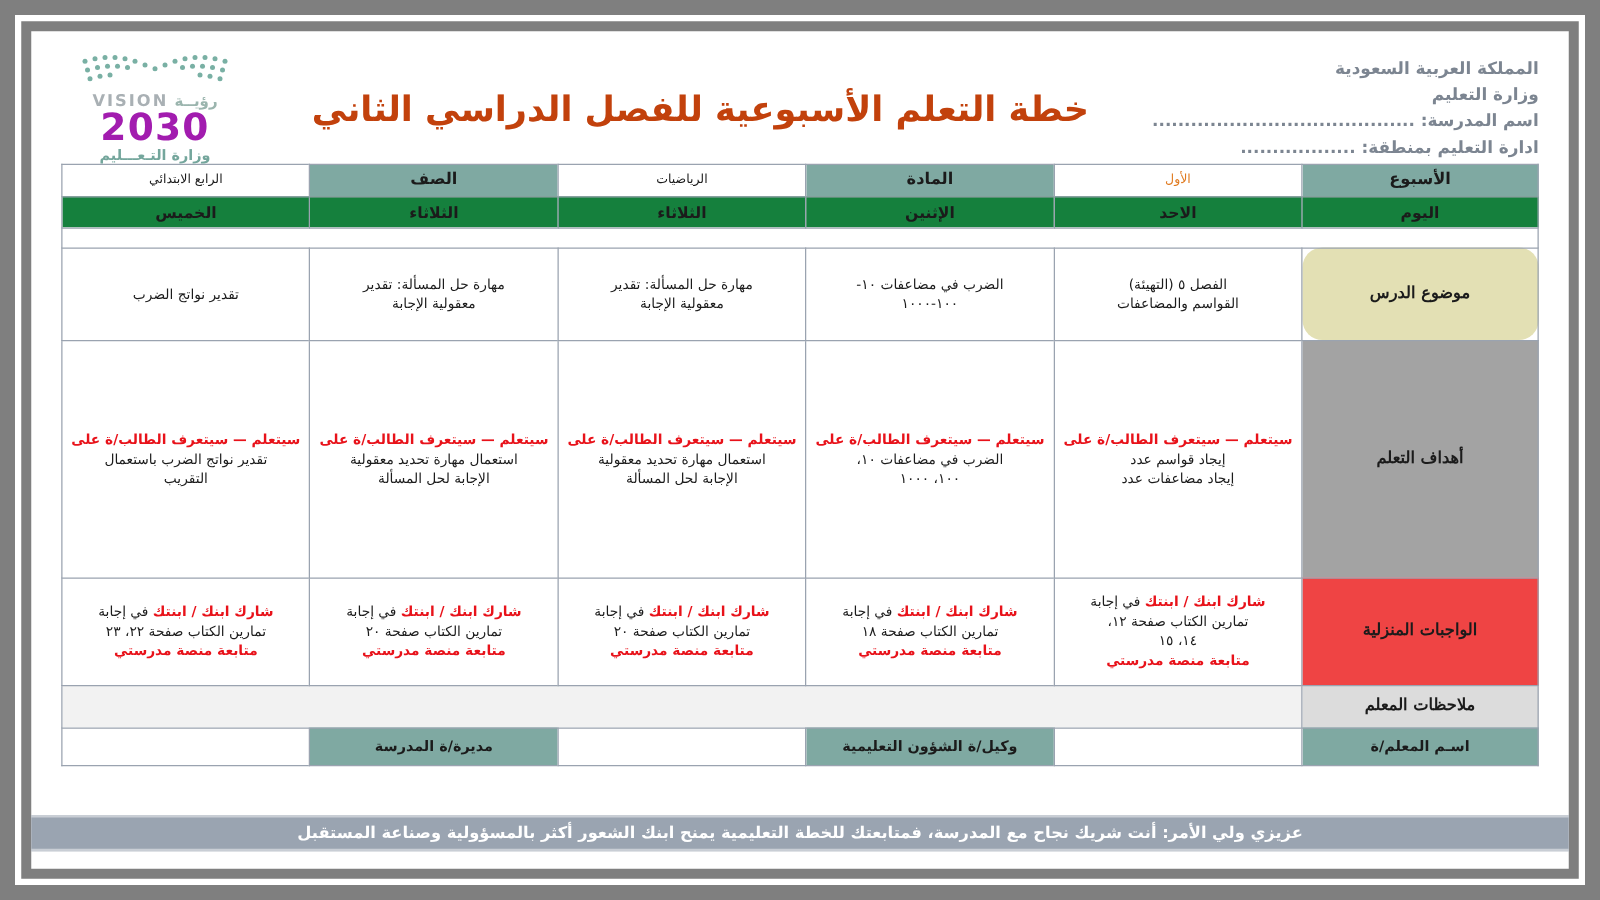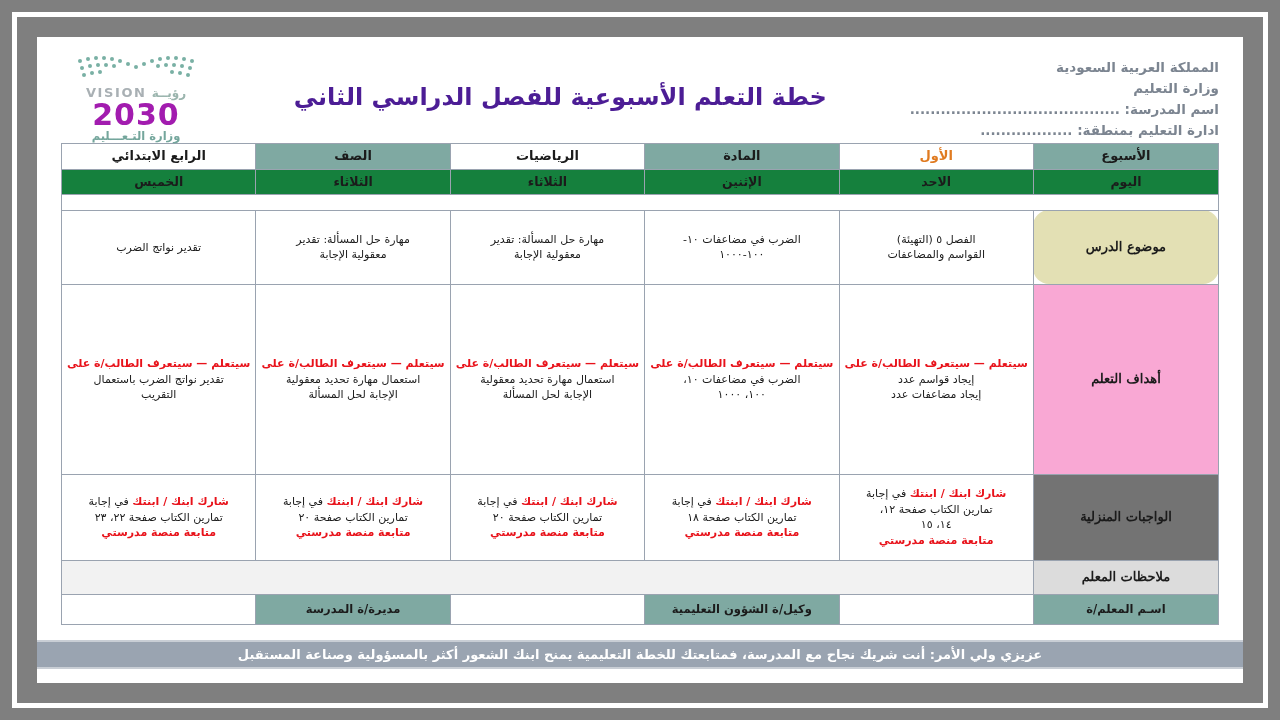--- a/index.html
+++ b/index.html
@@ -28,7 +28,7 @@
     width: 100%; height: 100%;
     border: 5px solid #ffffff;
     background: #7f7f7f;
-    padding: 20px;
+    padding: 8px;
   }
 
   

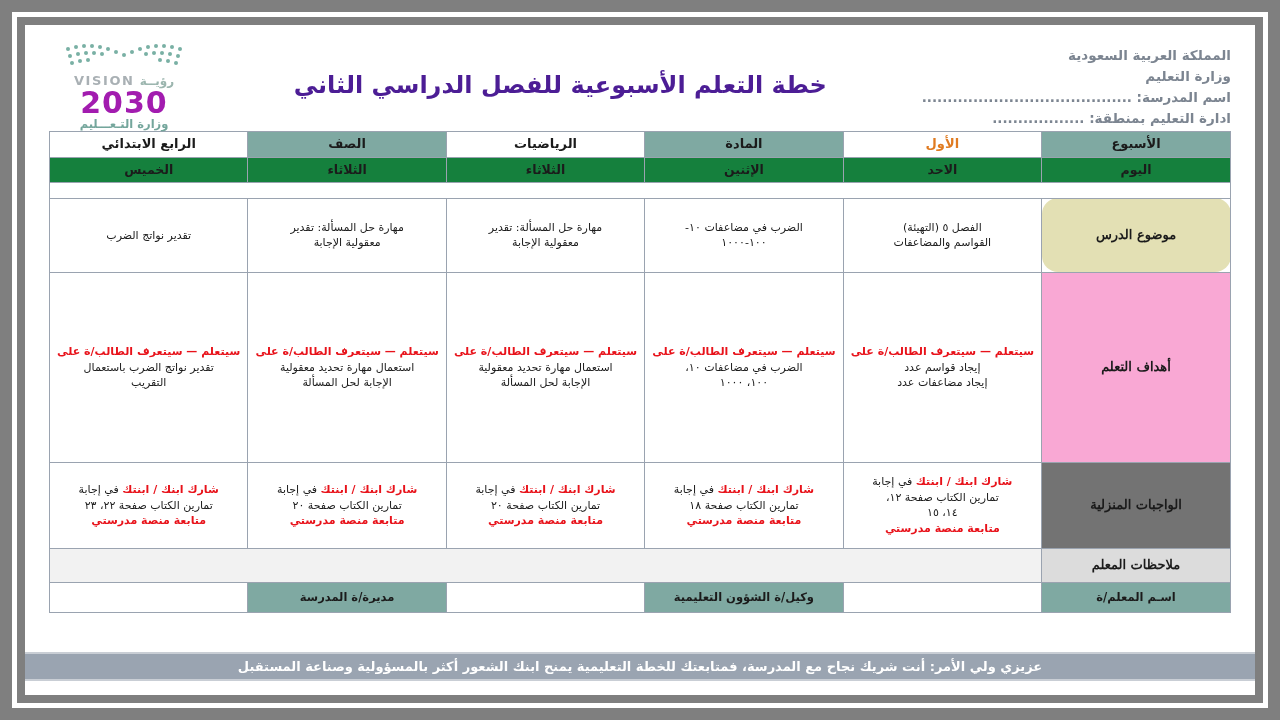--- a/index.html
+++ b/index.html
@@ -66,8 +66,8 @@
     padding-top: 32px;
   }
   .hdr-title span {
-    color: #4c1d95;
-    font-size: 24px;
+    color: #c2410c;
+    font-size: 28px;
     font-weight: 700;
   }
 

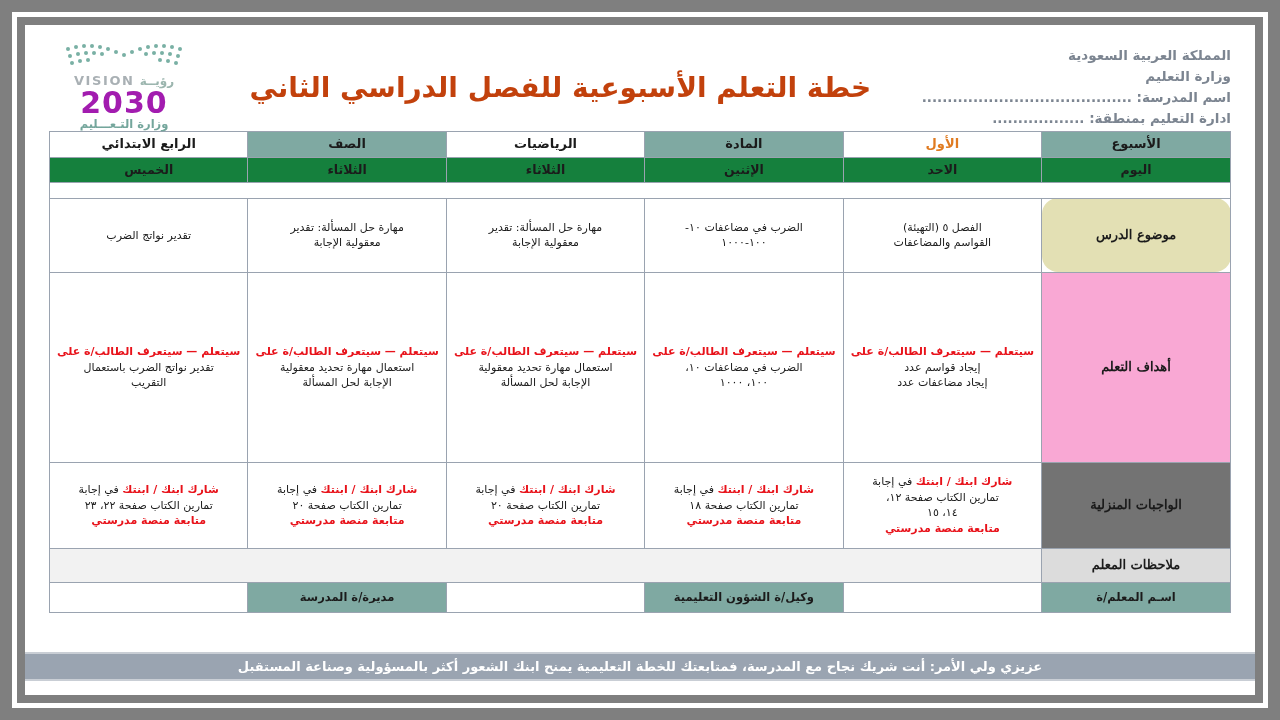--- a/index.html
+++ b/index.html
@@ -138,8 +138,8 @@
   }
   .r1-val {
     background: #ffffff;
-    font-weight: 700;
-    font-size: 13px;
+    font-weight: 400;
+    font-size: 10px;
     color: #e8121a;
   }
   .r1-val.orange { color: #e07b21; }

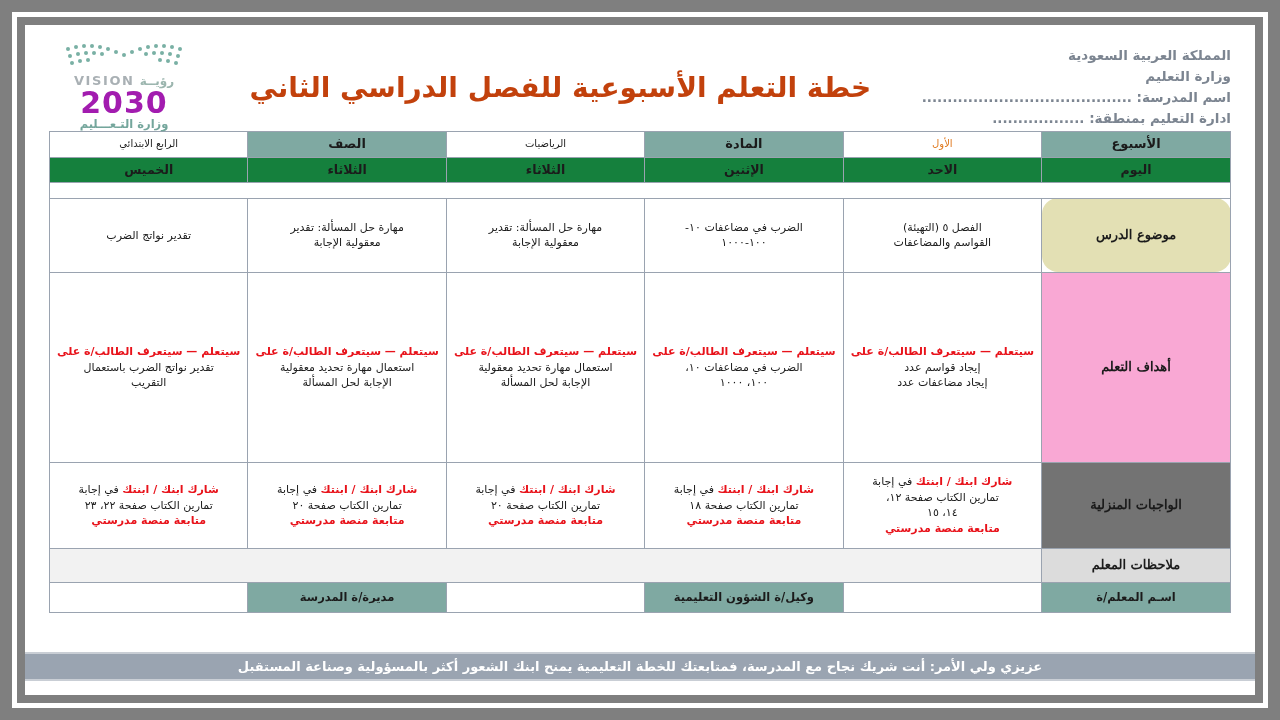--- a/index.html
+++ b/index.html
@@ -168,7 +168,7 @@
     font-family: "DejaVu Serif", "Liberation Serif", serif;
   }
   .lbl-topic    { background: #e3e0b4; border-radius: 16px; }
-  .lbl-goals    { background: #f9a8d4; }
+  .lbl-goals    { background: #a3a3a3; }
   .lbl-hw       { background: #737373; }
   .lbl-notes    { background: #dcdcdc; }
 

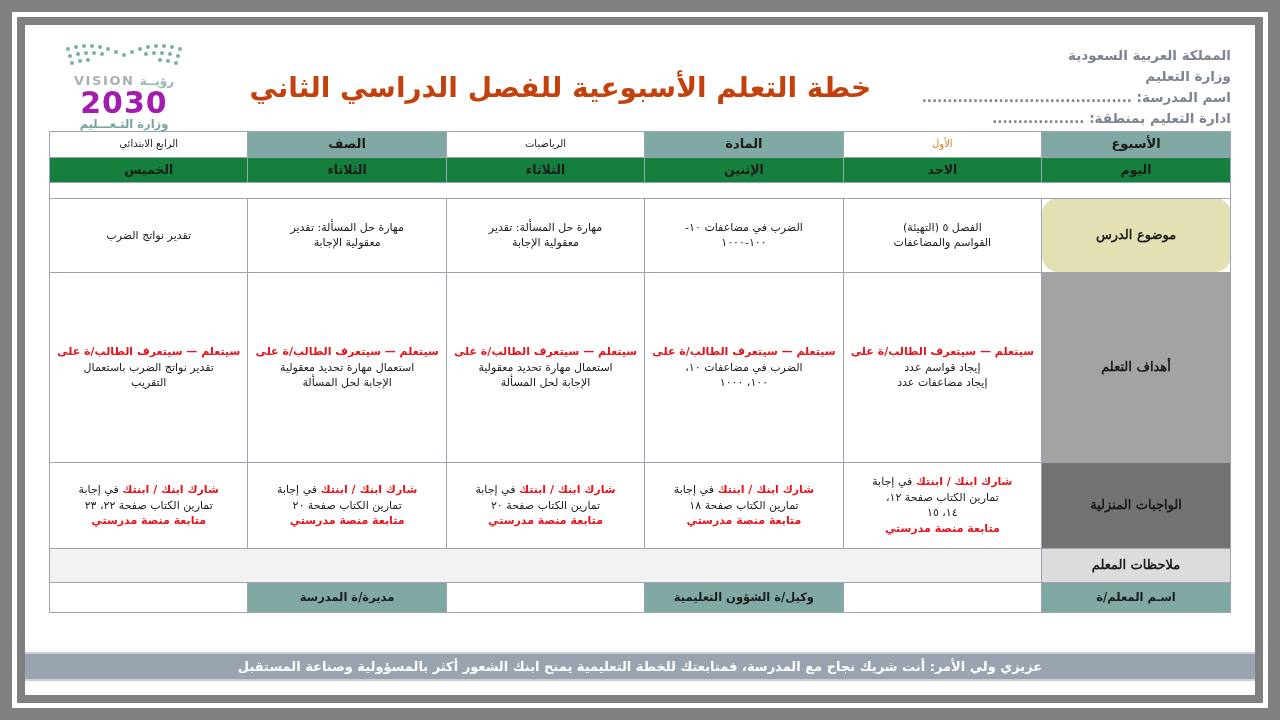--- a/index.html
+++ b/index.html
@@ -169,7 +169,7 @@
   }
   .lbl-topic    { background: #e3e0b4; border-radius: 16px; }
   .lbl-goals    { background: #a3a3a3; }
-  .lbl-hw       { background: #737373; }
+  .lbl-hw       { background: #ef4444; }
   .lbl-notes    { background: #dcdcdc; }
 
   .row-topic td   { height: 74px; }

